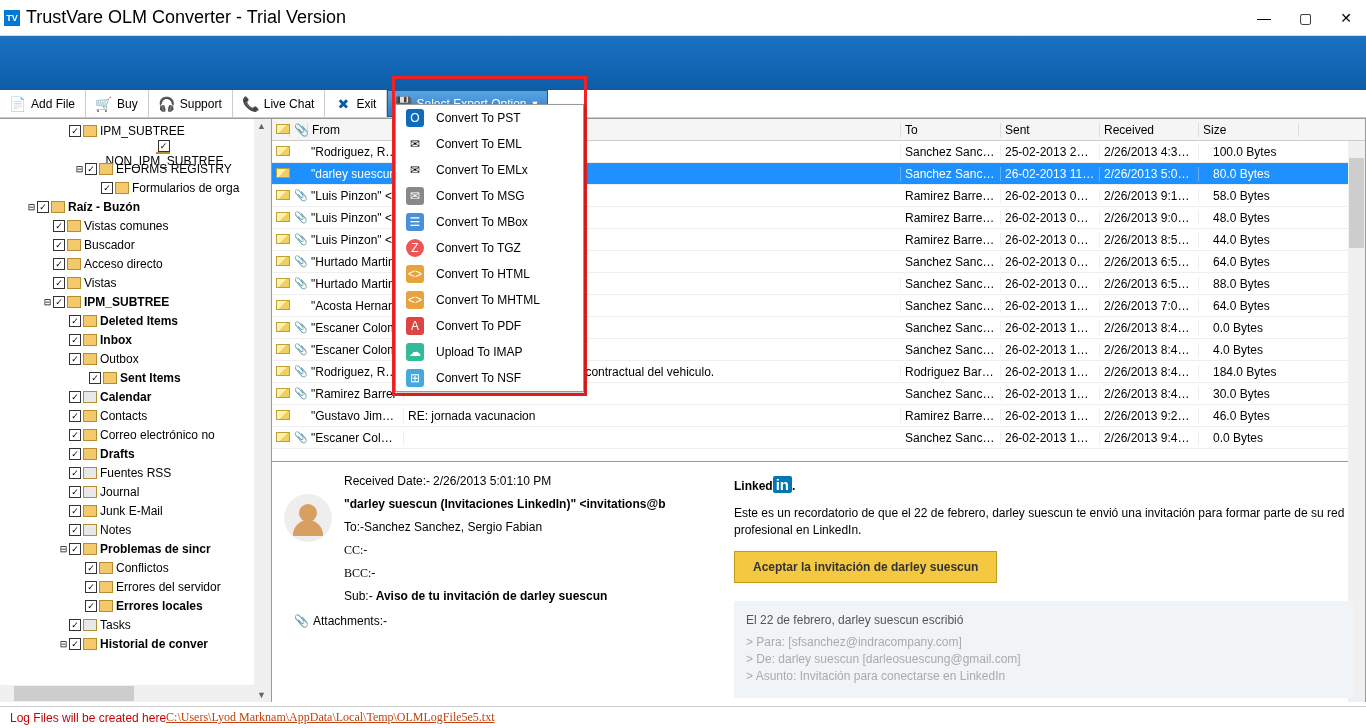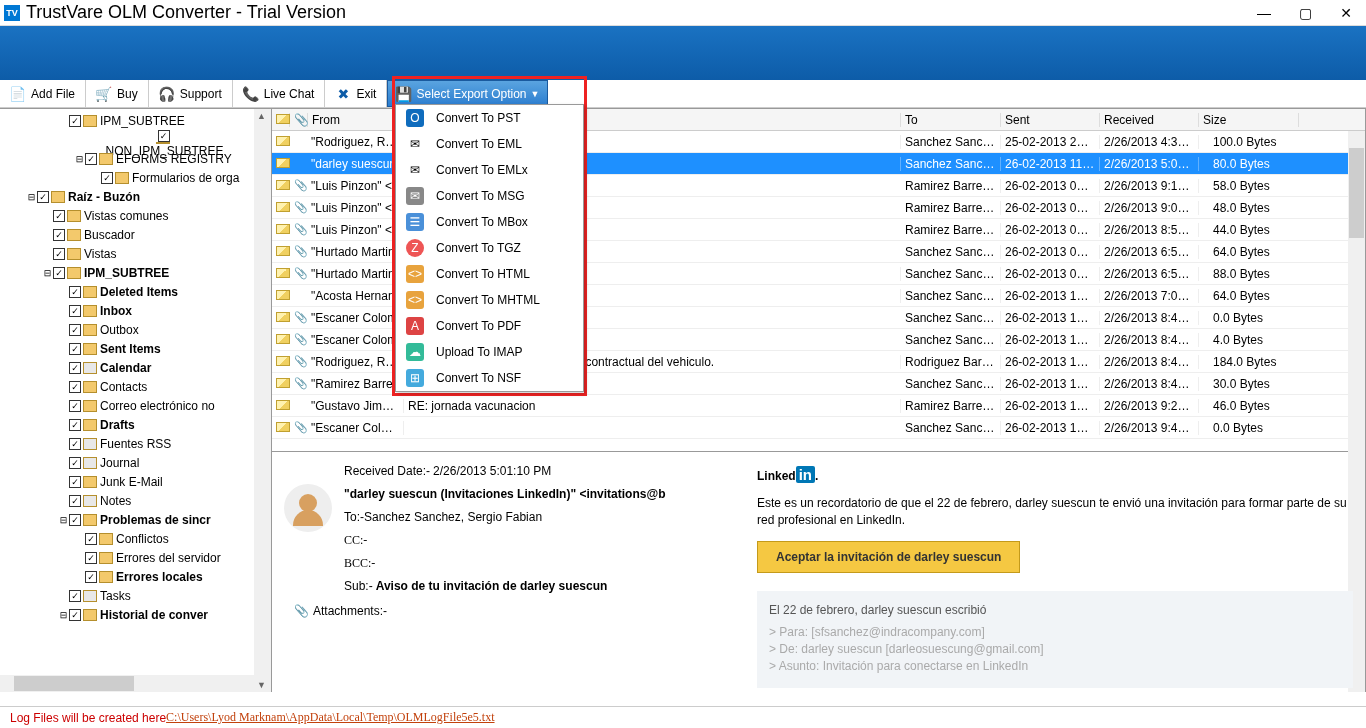--- a/index.html
+++ b/index.html
@@ -4,7 +4,7 @@
 <style>
 * { margin: 0; padding: 0; box-sizing: border-box; font-family: "Segoe UI", Tahoma, sans-serif; font-size: 12px; }
 body { background: #fff; overflow: hidden; width: 1366px; height: 728px; position: relative; }
-.titlebar { height: 26px; background: #fff; display: flex; align-items: center; padding: 0 4px; border-bottom: 1px solid #ddd; }
+.titlebar { height: 36px; background: #fff; display: flex; align-items: center; padding: 0 4px; border-bottom: 1px solid #ddd; }
 .titlebar-icon { width: 16px; height: 16px; background: #0078d4; color: #fff; font-size: 9px; font-weight: bold; display: flex; align-items: center; justify-content: center; margin-right: 6px; }
 .titlebar-title { font-size: 18px; color: #000; }
 .titlebar-controls { margin-left: auto; display: flex; gap: 28px; padding-right: 10px; }

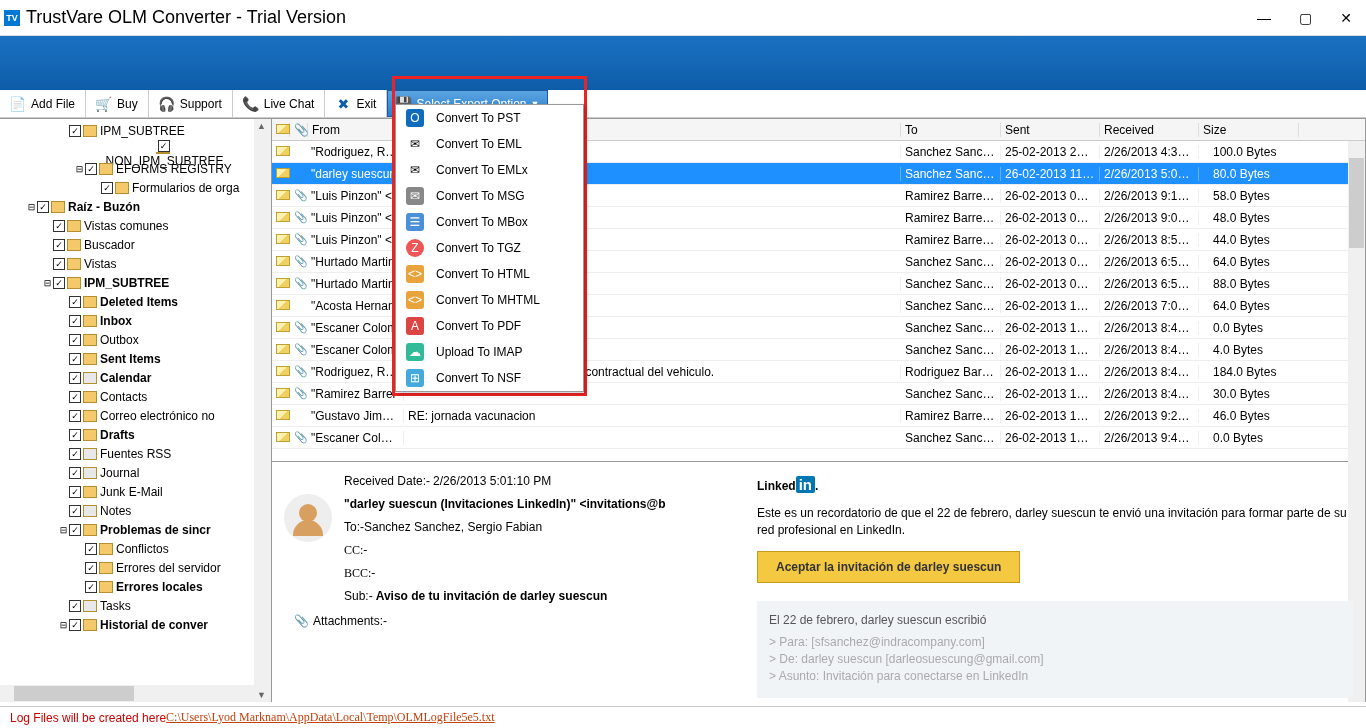--- a/index.html
+++ b/index.html
@@ -182,6 +182,12 @@
           <span class="expand"></span>
           <span class="chk on"></span>
           <span class="folder-ico "></span>
+          <span class="label">Acceso directo</span>
+        </div>
+        <div class="tree-item" style="padding-left: 42px;">
+          <span class="expand"></span>
+          <span class="chk on"></span>
+          <span class="folder-ico "></span>
           <span class="label">Vistas</span>
         </div>
         <div class="tree-item bold" style="padding-left: 42px;">

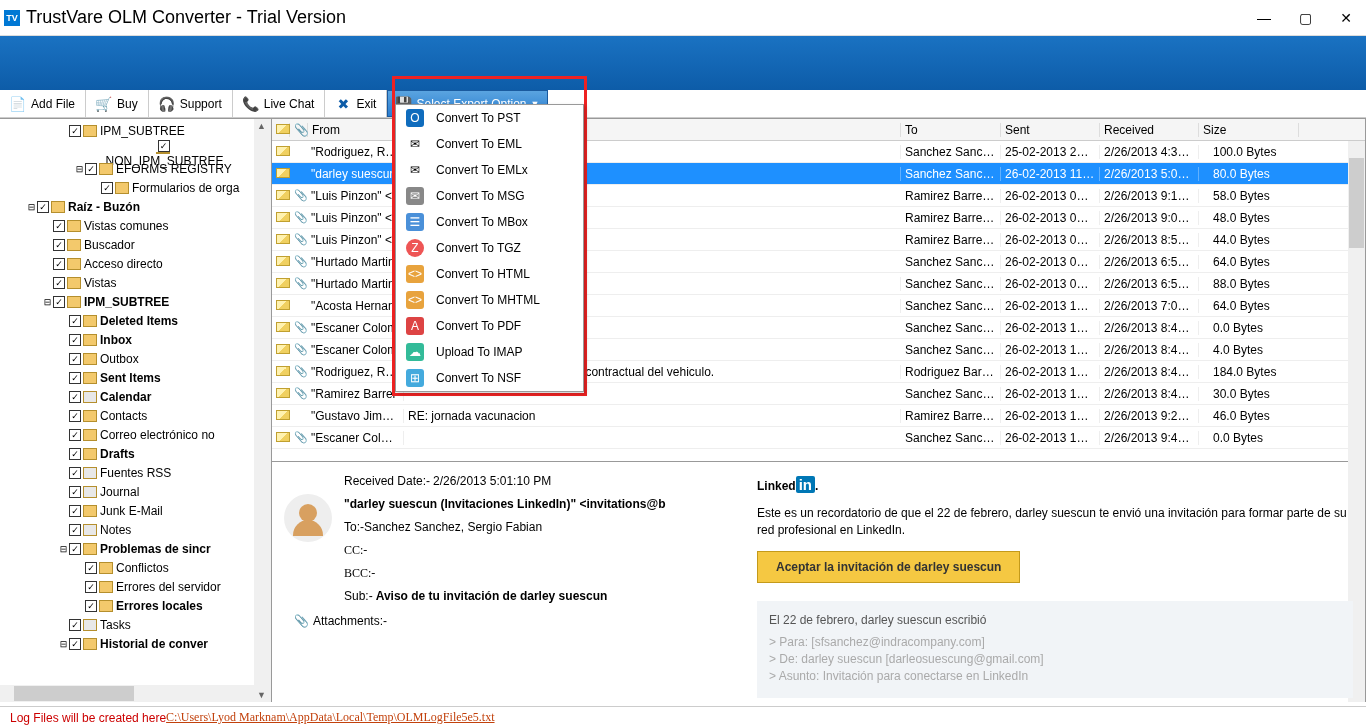--- a/index.html
+++ b/index.html
@@ -214,7 +214,7 @@
           <span class="folder-ico "></span>
           <span class="label">Outbox</span>
         </div>
-        <div class="tree-item bold" style="padding-left: 58px;">
+        <div class="tree-item bold" style="padding-left: 78px;">
           <span class="expand"></span>
           <span class="chk on"></span>
           <span class="folder-ico "></span>

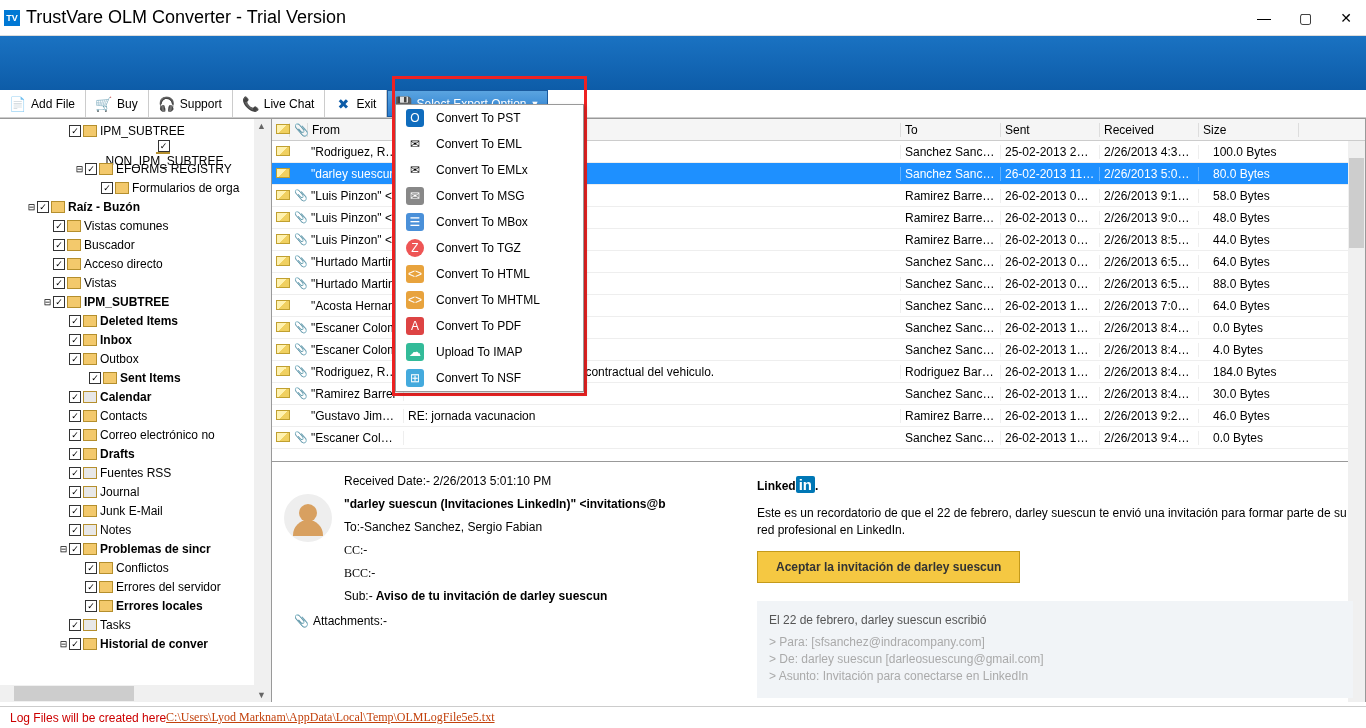--- a/index.html
+++ b/index.html
@@ -54,7 +54,7 @@
 .list-row.selected .c { border-color: rgba(255,255,255,0.3); }
 .list-vscroll { position: absolute; right: 0; top: 22px; bottom: 0; width: 17px; background: #f0f0f0; }
 .list-vscroll .thumb { margin-top: 17px; width: 15px; height: 90px; background: #cdcdcd; margin-left: 1px; }
-.preview-panel { flex: 1; background: #fff; border-top: 1px solid #999; display: flex; padding: 12px; overflow: hidden; gap: 23px; }
+.preview-panel { flex: 1; background: #fff; border-top: 1px solid #999; display: flex; padding: 12px; overflow: hidden; }
 .preview-left { width: 430px; padding-left: 60px; position: relative; }
 .avatar { position: absolute; left: 0; top: 20px; width: 48px; height: 48px; border-radius: 50%; background: #eee; display: flex; align-items: center; justify-content: center; }
 .avatar::before { content: ""; width: 18px; height: 18px; border-radius: 50%; background: #d8a060; position: absolute; top: 10px; }

